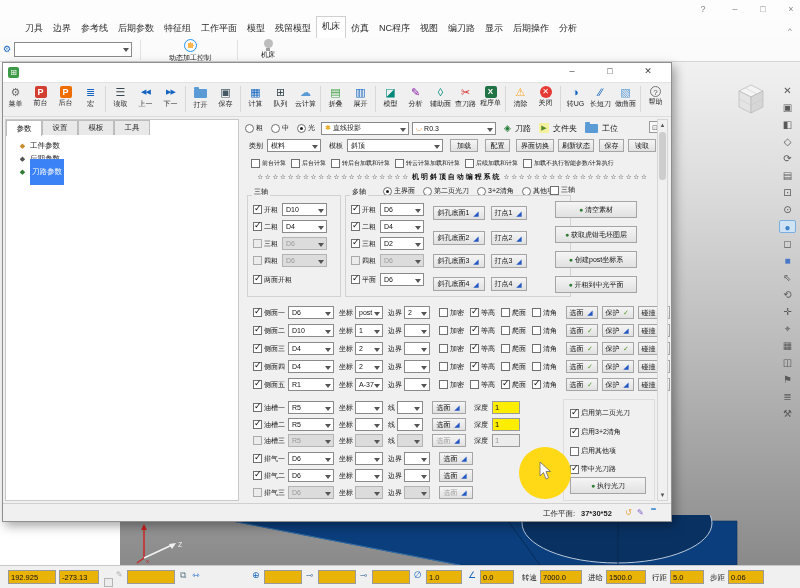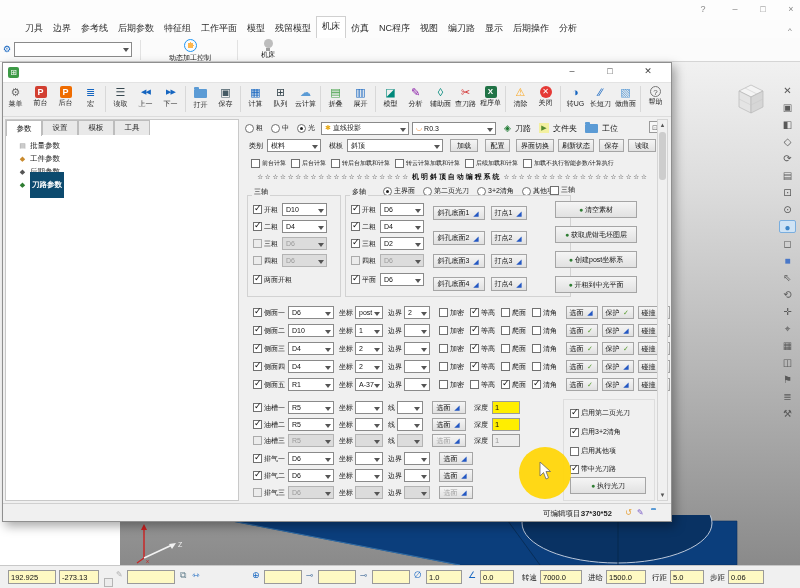--- a/index.html
+++ b/index.html
@@ -302,10 +302,6 @@
       </div>
       <div style="padding-top:3px;">
         <div class="titem">
-            <span class="ticon" style="color:#9e9e9e;">▤</span>
-            <span class="tl">批量参数</span>
-          </div>
-        <div class="titem">
             <span class="ticon" style="color:#c98a2d;">◆</span>
             <span class="tl">工件参数</span>
           </div>

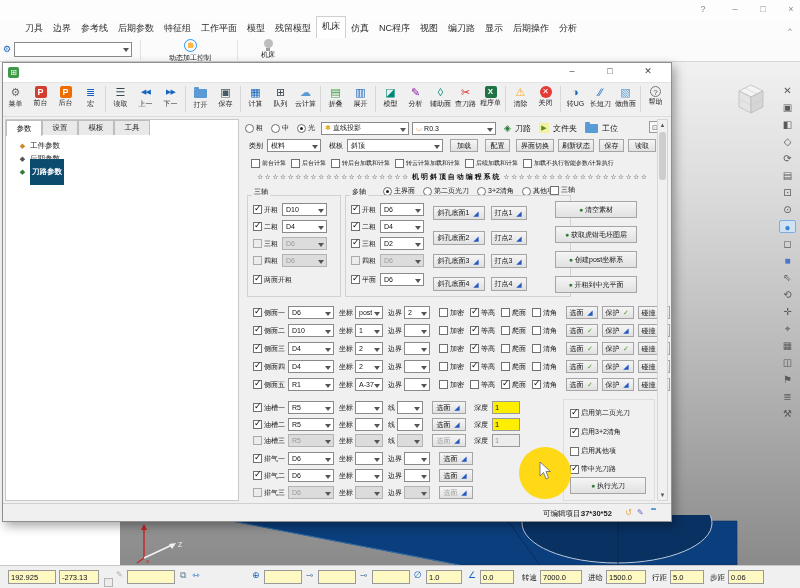--- a/index.html
+++ b/index.html
@@ -51,7 +51,7 @@
   .ltab.active{background:#fff;height:16px;}
   .titem{display:flex;gap:3px;align-items:center;font-size:7.5px;height:13px;padding-left:12px;color:#222;}
   .titem .ticon{font-size:7px;width:9px;text-align:center;}
-  .titem.sel .tl{background:#0c4a6e;color:#fff;padding:8px 2px;font-weight:bold;}
+  .titem.sel .tl{background:#3b82f6;color:#fff;padding:8px 2px;}
   
   .grp{position:absolute;border:1px solid #d2d2d2;}
   .gt{position:absolute;font-size:7px;background:#f0f0f0;padding:0 2px;color:#111;}

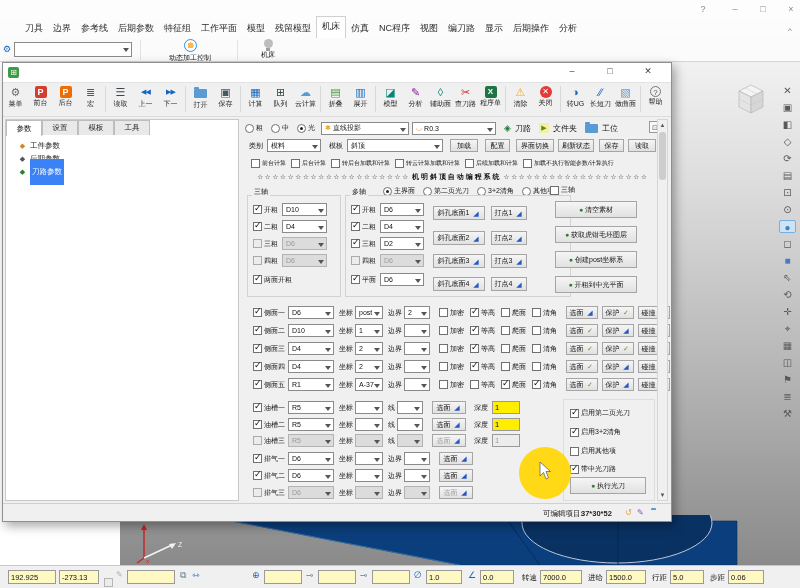--- a/index.html
+++ b/index.html
@@ -913,7 +913,7 @@
     </div>
 
     <div class="a" style="left:0;top:440px;width:668px;height:18px;background:#f0f0f0;border-top:1px solid #d0d0d0;box-sizing:border-box;">
-      <span class="a" style="left:540px;top:5px;font-size:7.5px;color:#222;">可编辑项目:</span>
+      <span class="a" style="left:540px;top:5px;font-size:7.5px;color:#222;">工作平面:</span>
       <span class="a" style="left:578px;top:5px;font-size:7.5px;color:#222;font-weight:bold;">37*30*52</span>
       <span class="a" style="left:622px;top:4px;font-size:8px;color:#e6a23c;">↺</span>
       <span class="a" style="left:634px;top:4px;font-size:8px;color:#7b5cc6;">✎</span>

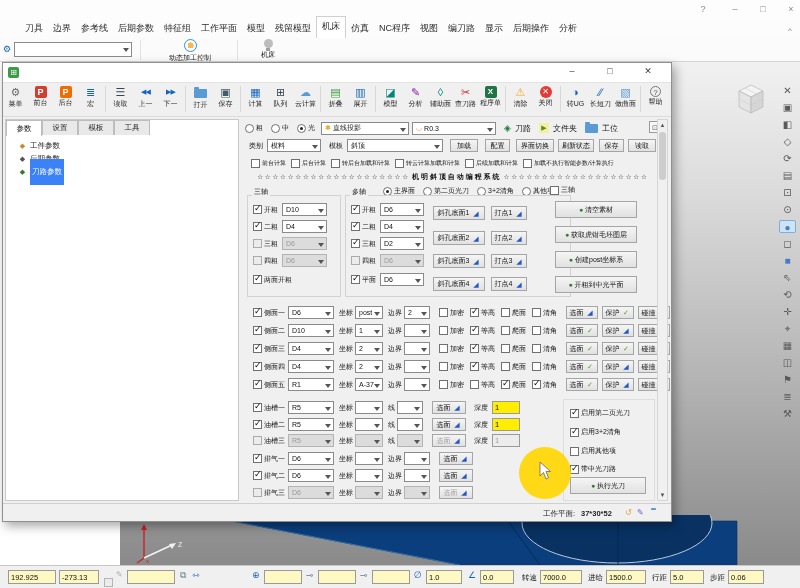--- a/index.html
+++ b/index.html
@@ -29,7 +29,7 @@
   .mk[data-k="check"]::after{content:"✓";color:#5a9e32;font-weight:bold;}
   .mk[data-k="ptr"]::after{content:"◢";color:#2458c3;}
   .dot{color:#2e7d32;font-size:7px;line-height:8px;}
-  .fld{background:#fef9c3;border:1px solid #9a9a9a;height:14px;font-size:7.5px;display:flex;align-items:center;
+  .fld{background:#eab308;border:1px solid #9a9a9a;height:14px;font-size:7.5px;display:flex;align-items:center;
        padding:0 2px;box-sizing:border-box;color:#111;white-space:nowrap;flex:none;}
   .hl{background:#ffee00;}
   

